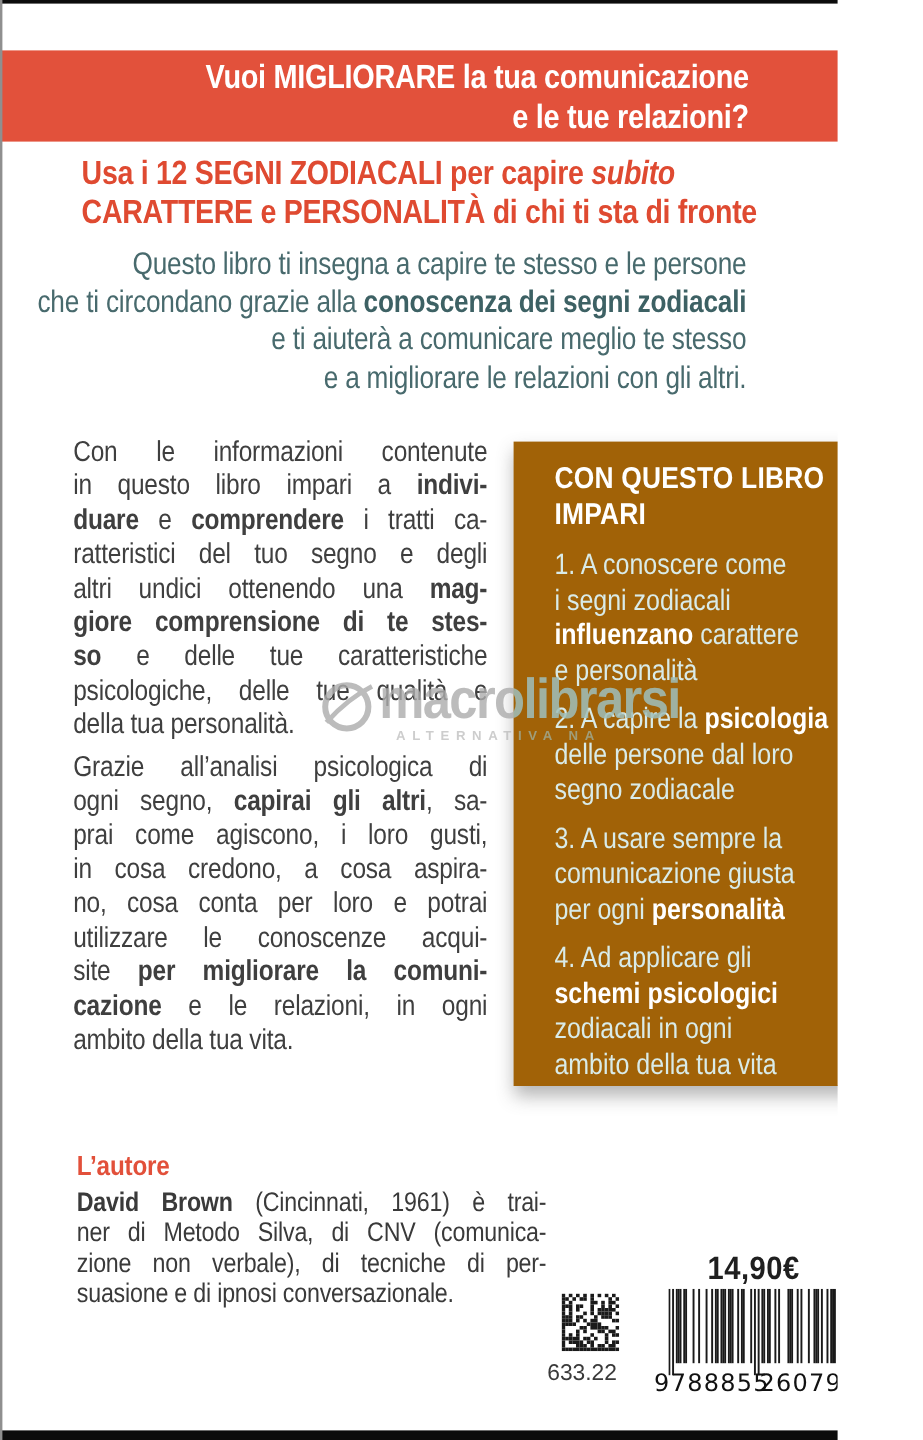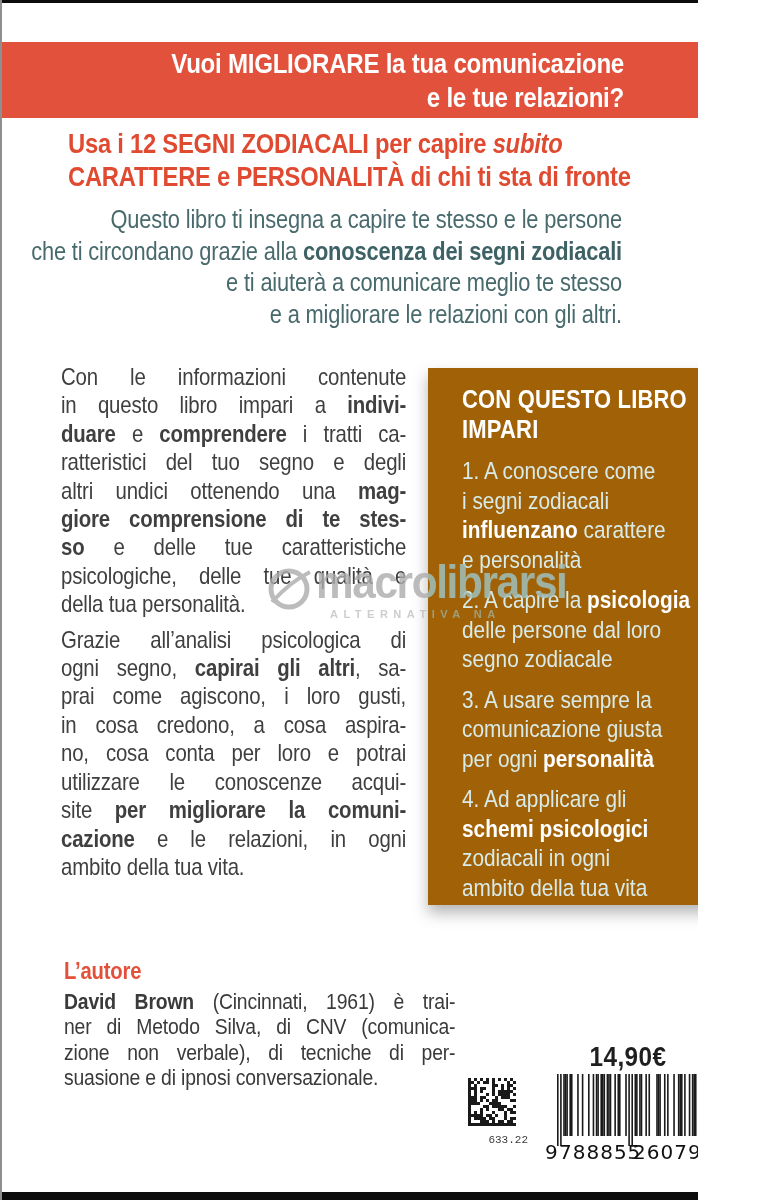--- a/index.html
+++ b/index.html
@@ -114,8 +114,8 @@
   }
   .datamatrix{position:absolute;left:468px;top:1078px;width:48px;height:48px;}
   .dm-label{
-    position:absolute;left:456px;top:1134px;width:72px;text-align:right;
-    color:#3a3a3a;font-size:11px;font-family:Liberation Mono, monospace;
+    position:absolute;left:456px;top:1134px;width:72px;text-align:left;
+    color:#3a3a3a;font-size:19px;font-family:Liberation Sans, sans-serif;
   }
   .barcode{position:absolute;left:545px;top:1074px;width:165px;height:90px;}
   .barcode-bars{position:absolute;left:12px;top:0;}

